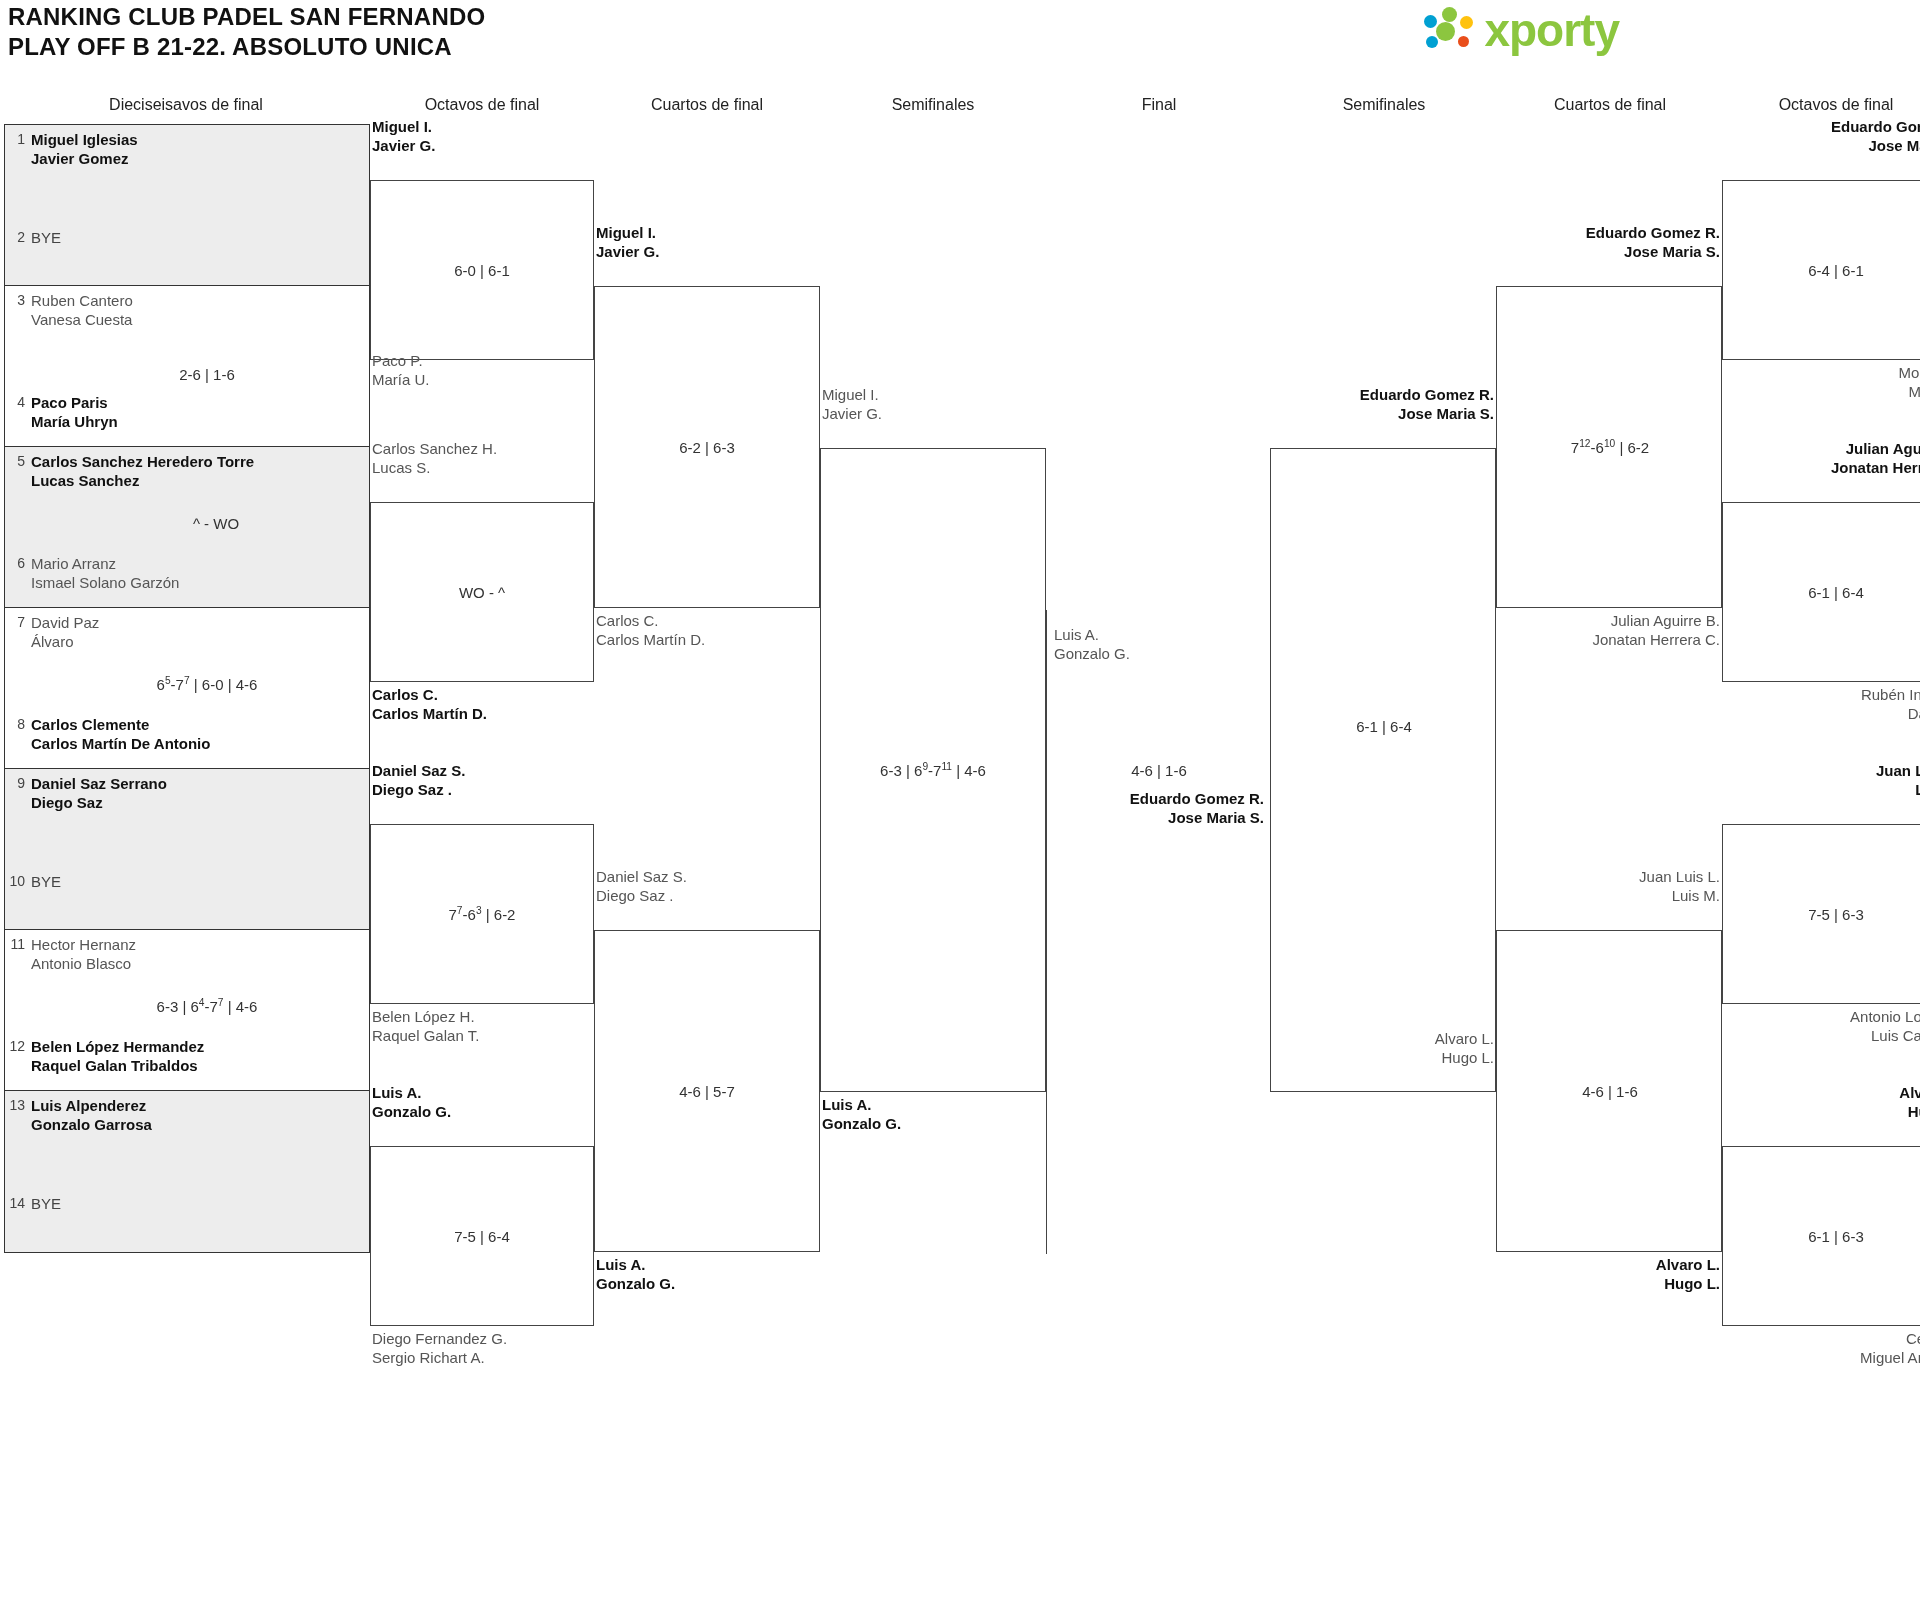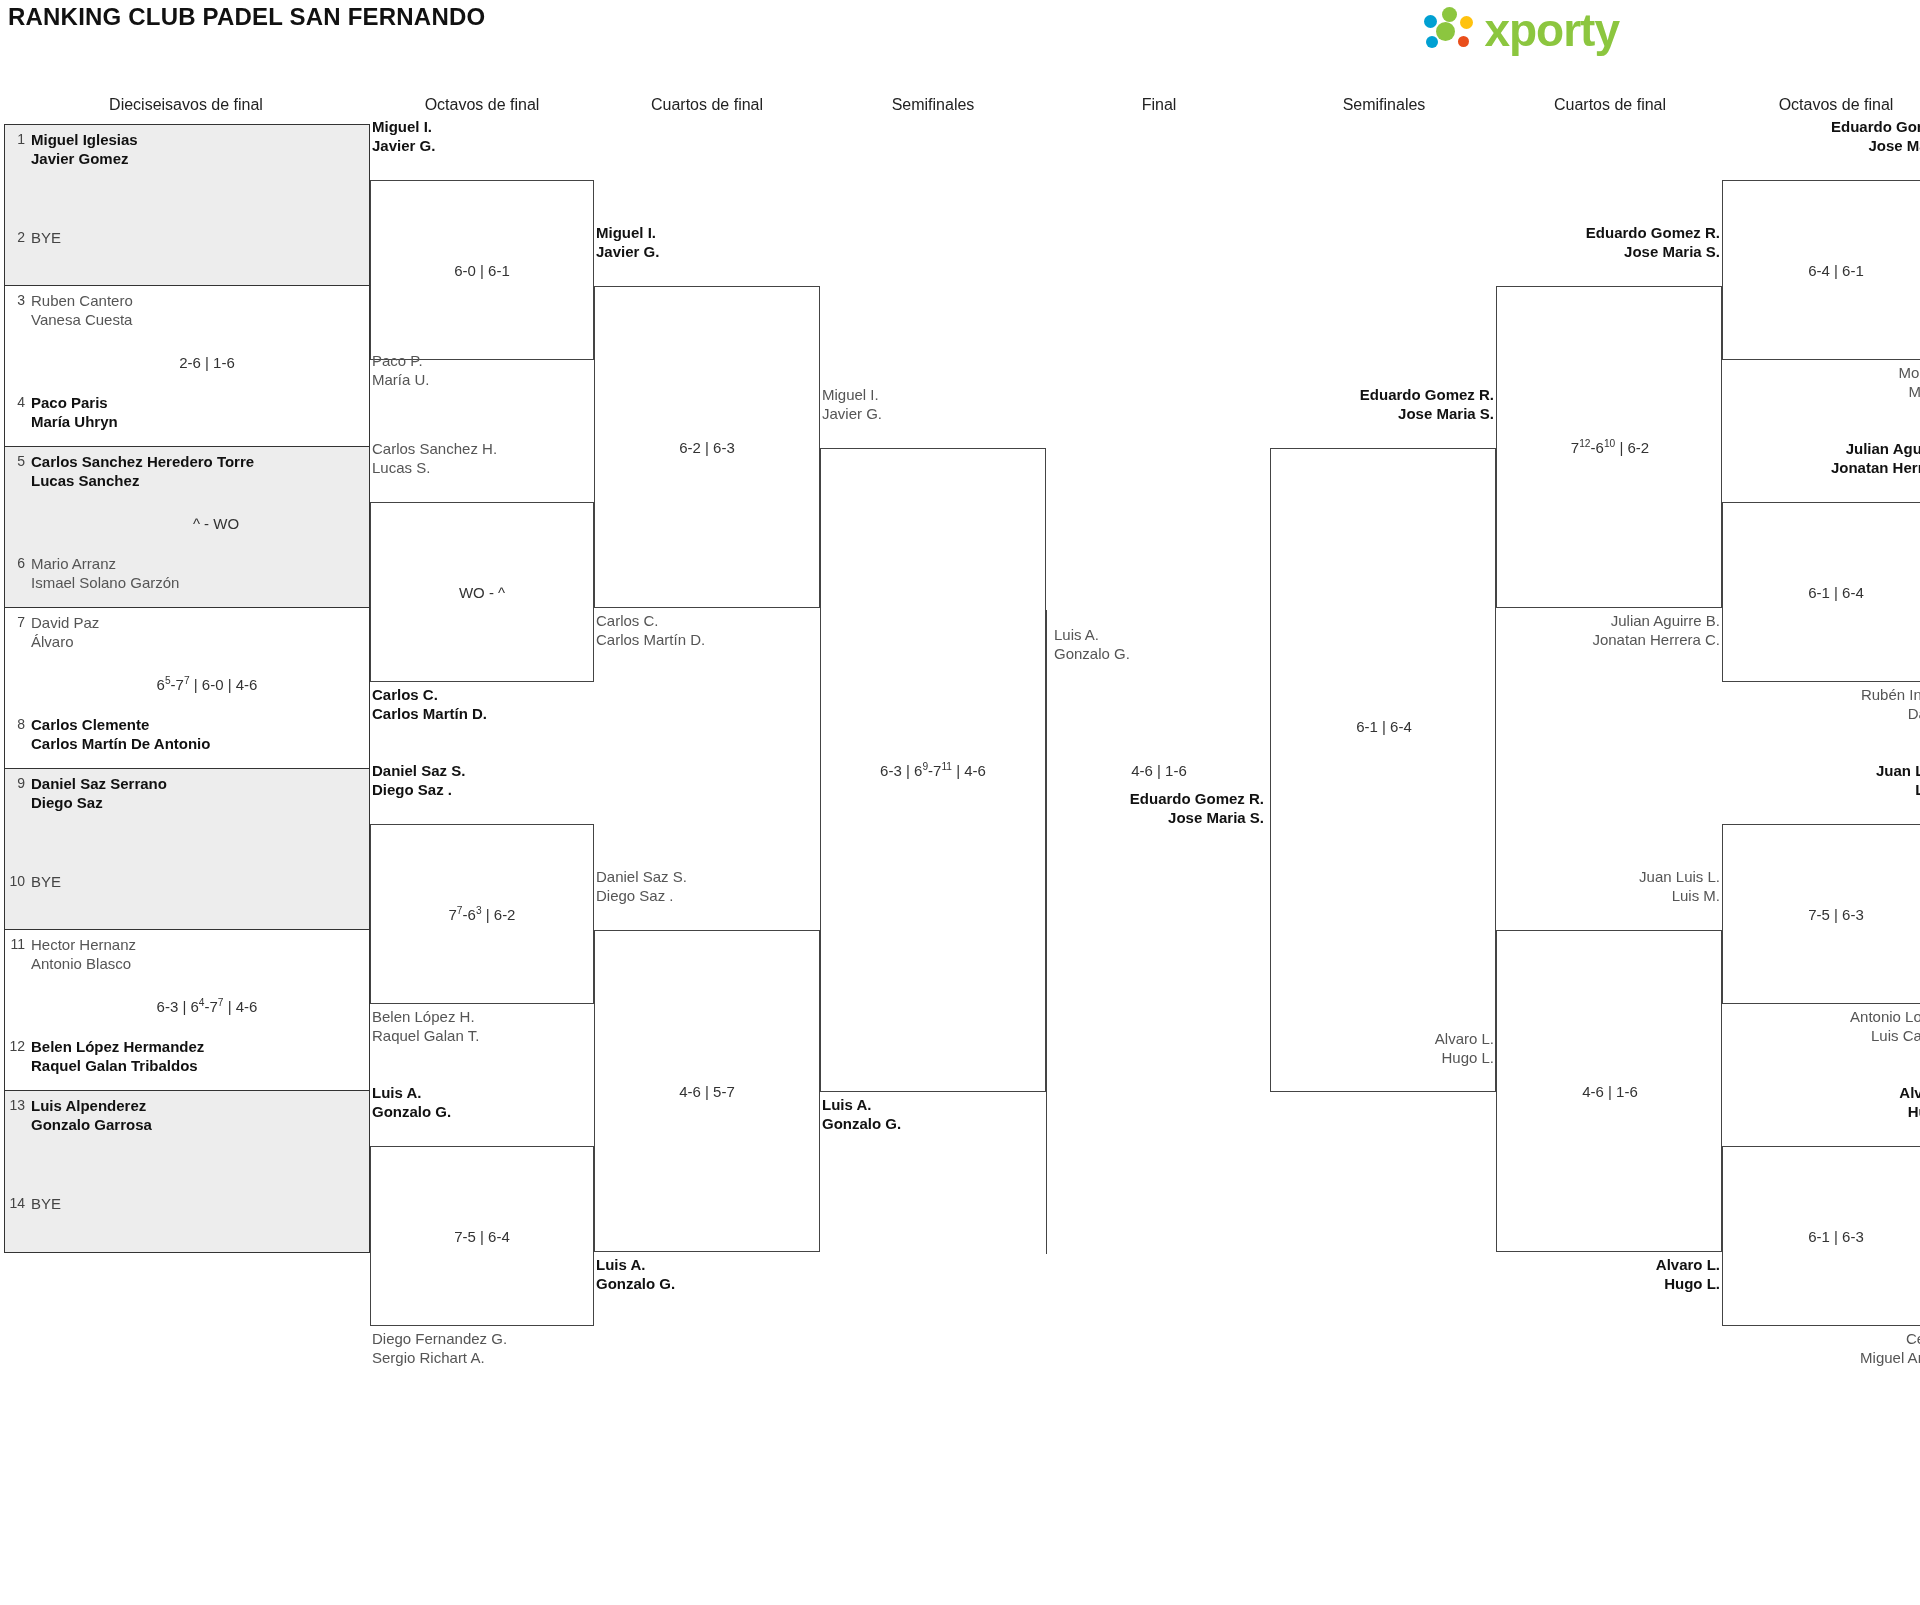--- a/index.html
+++ b/index.html
@@ -80,6 +80,7 @@
 
   <div id="title">
     <div>RANKING CLUB PADEL SAN FERNANDO</div>
+    <div>PLAY OFF B 21-22. ABSOLUTO UNICA</div>
   </div>
 
   <div id="logo">

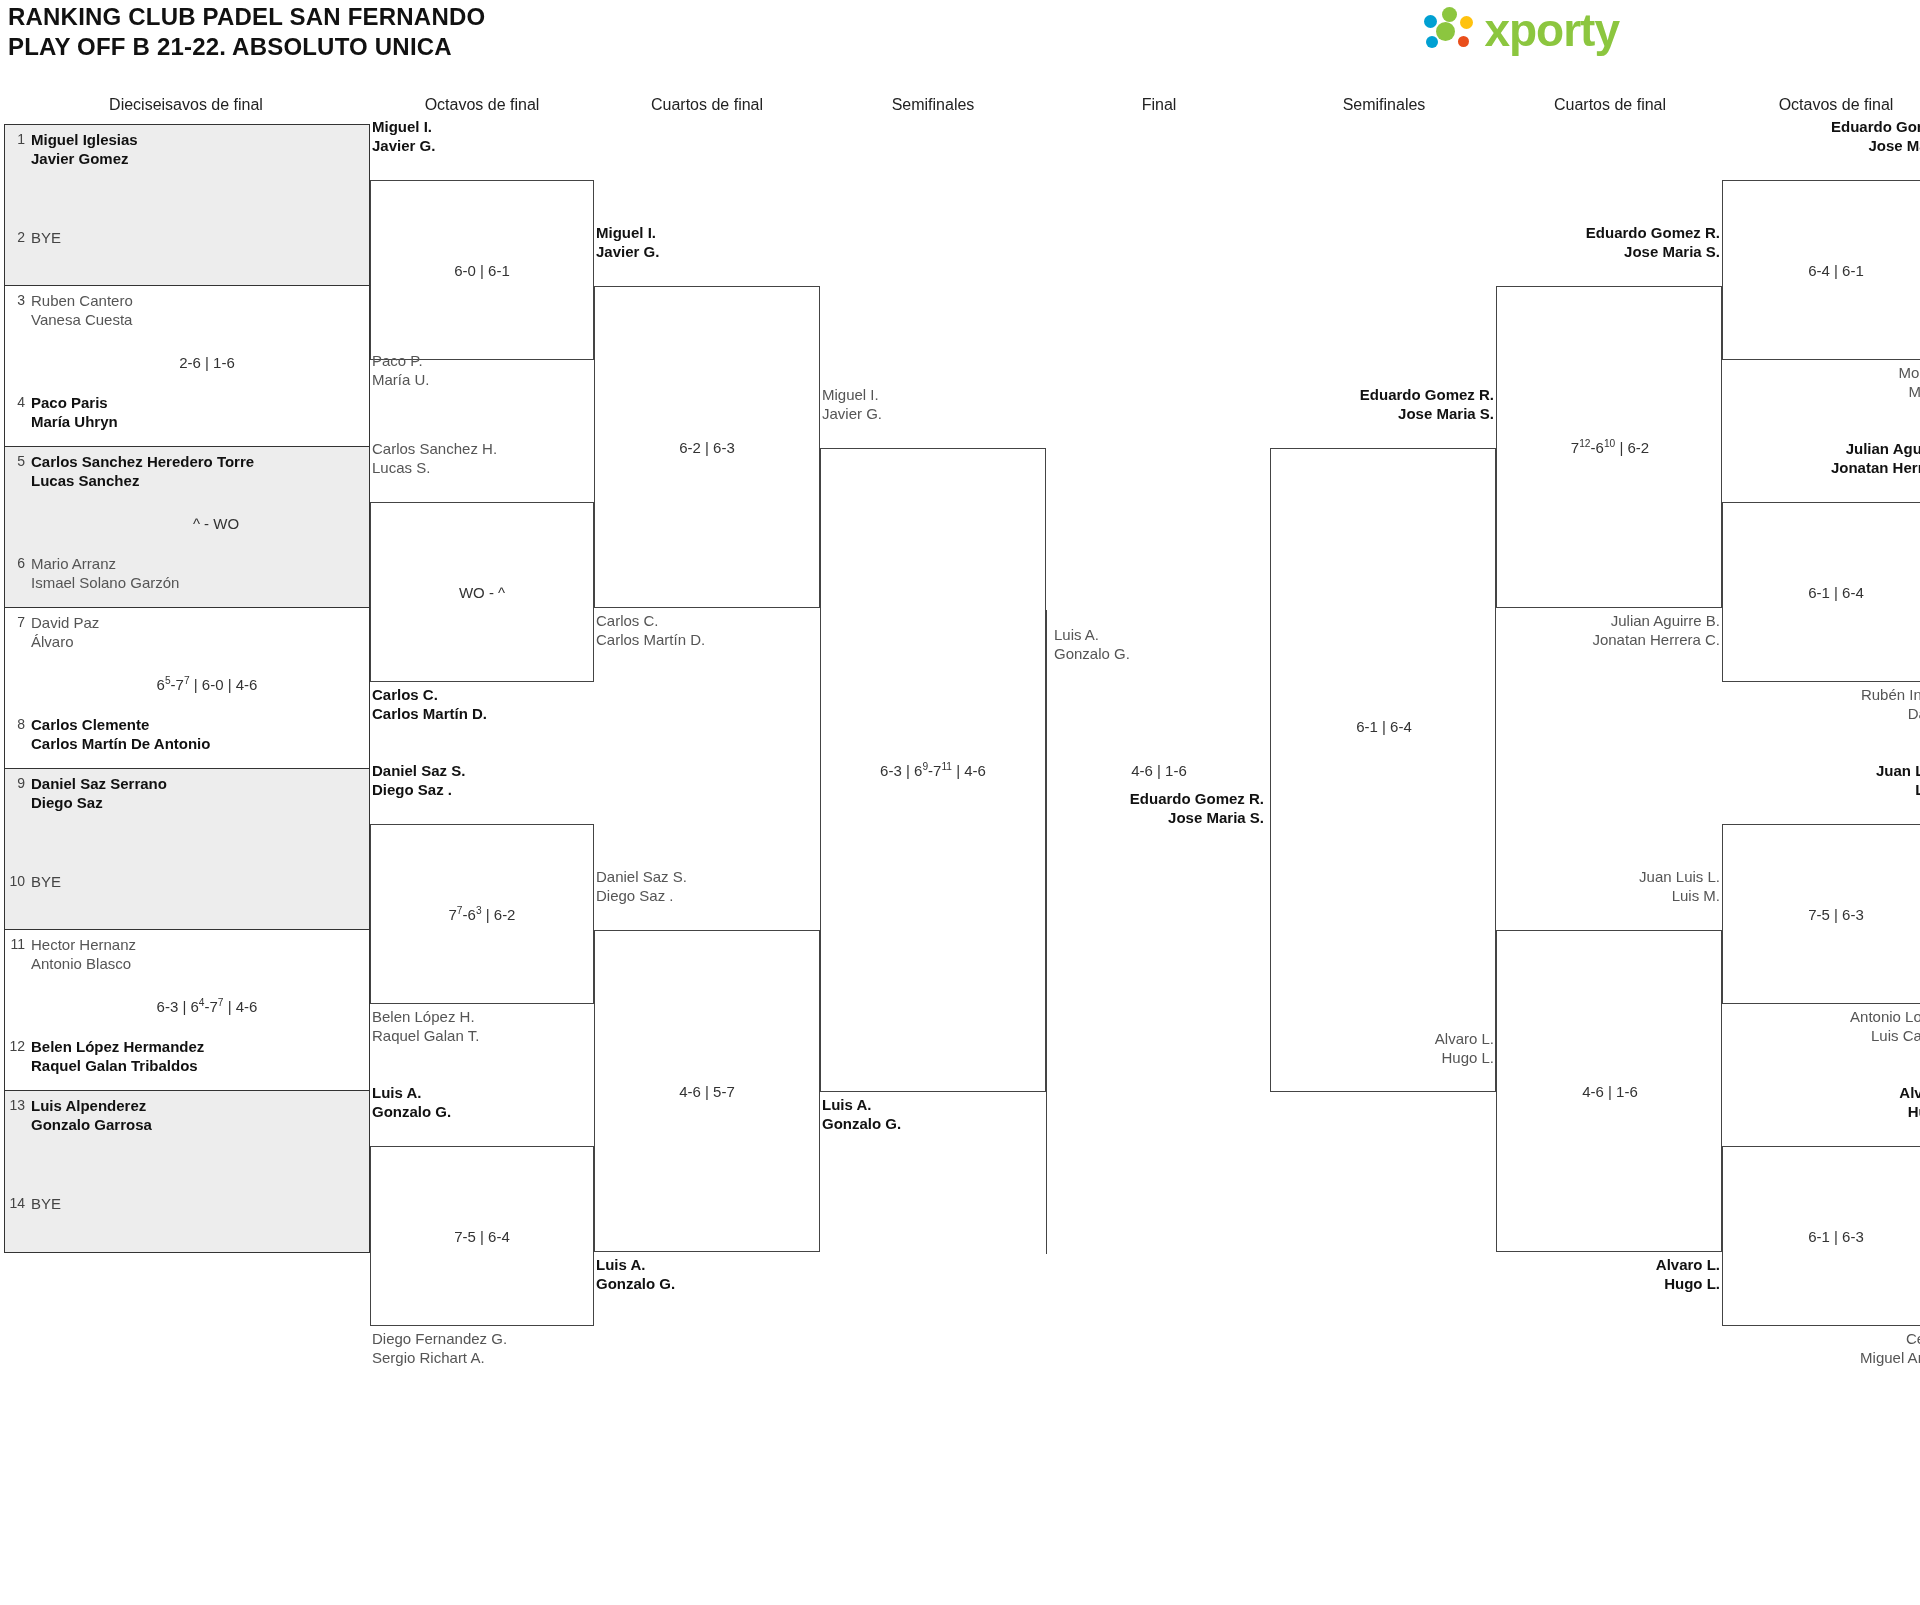--- a/index.html
+++ b/index.html
@@ -122,7 +122,7 @@
           <span class="seed-num">3</span>
           <span class="seed-names">Ruben Cantero<br>Vanesa Cuesta</span>
         </div>
-        <div class="seed-score" style="position:absolute;left:0;right:0;top:64px;">2-6 | 1-6</div>
+        <div class="seed-score" style="position:absolute;left:0;right:0;top:76px;">2-6 | 1-6</div>
         <div class="seed-row" style="position:absolute;left:0;top:108px;">
           <span class="seed-num">4</span>
           <span class="seed-names win">Paco Paris<br>María Uhryn</span>

